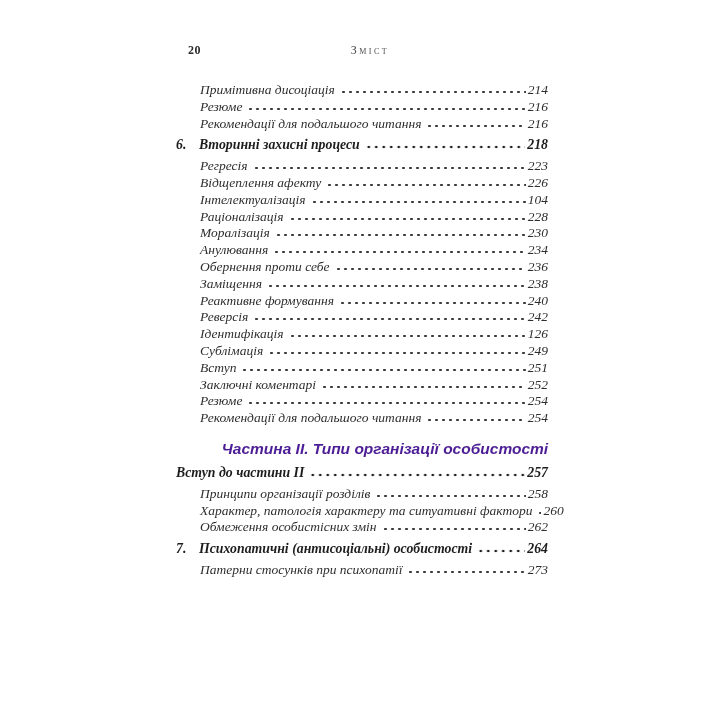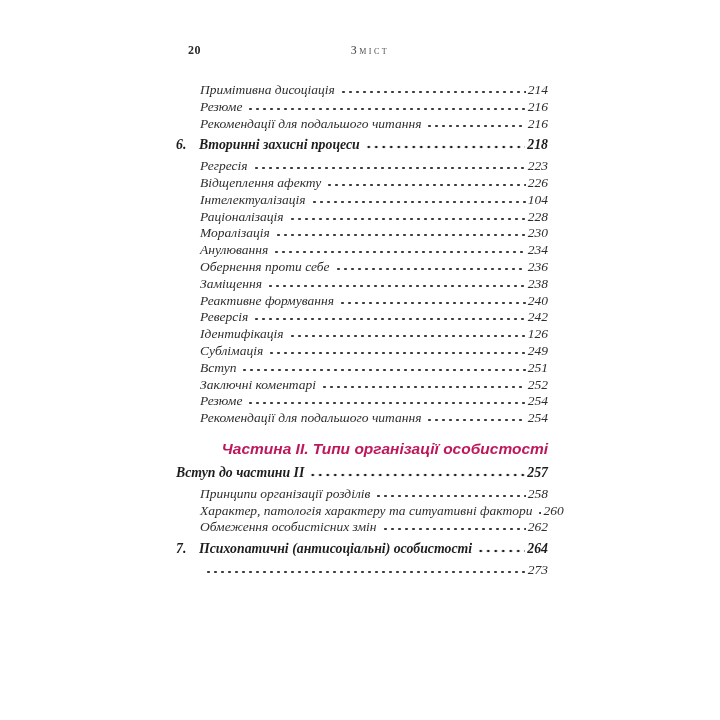--- a/index.html
+++ b/index.html
@@ -98,7 +98,7 @@
     font-family: "Liberation Sans", sans-serif;
     font-weight: bold;
     font-size: 15.5px;
-    color: #be185d;
+    color: #4c1d95;
     white-space: nowrap;
   }
 </style>

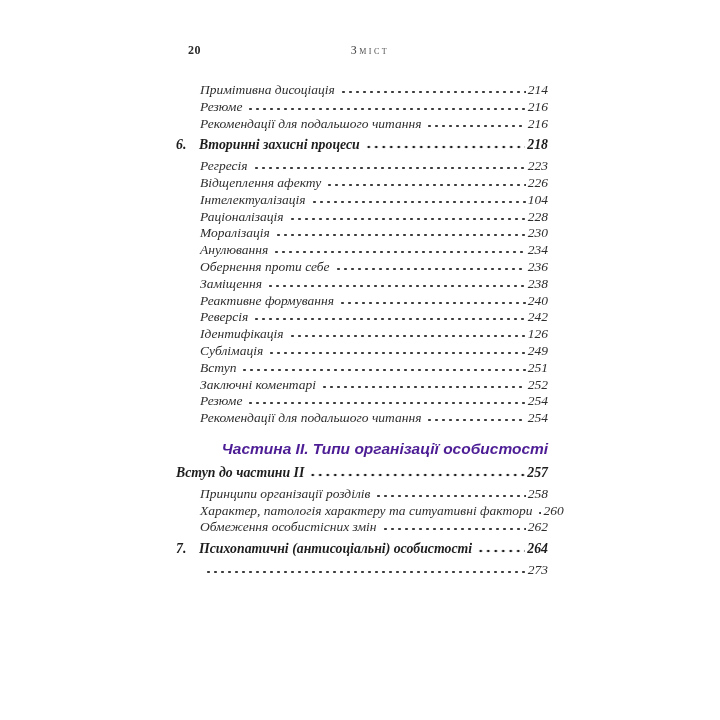--- a/index.html
+++ b/index.html
@@ -250,6 +250,7 @@
         </div>
 
       <div class="row sub">
+          <span class="title">Патерни стосунків при психопатії</span>
           <span class="leader"></span>
           <span class="pagenum">273</span>
         </div>

